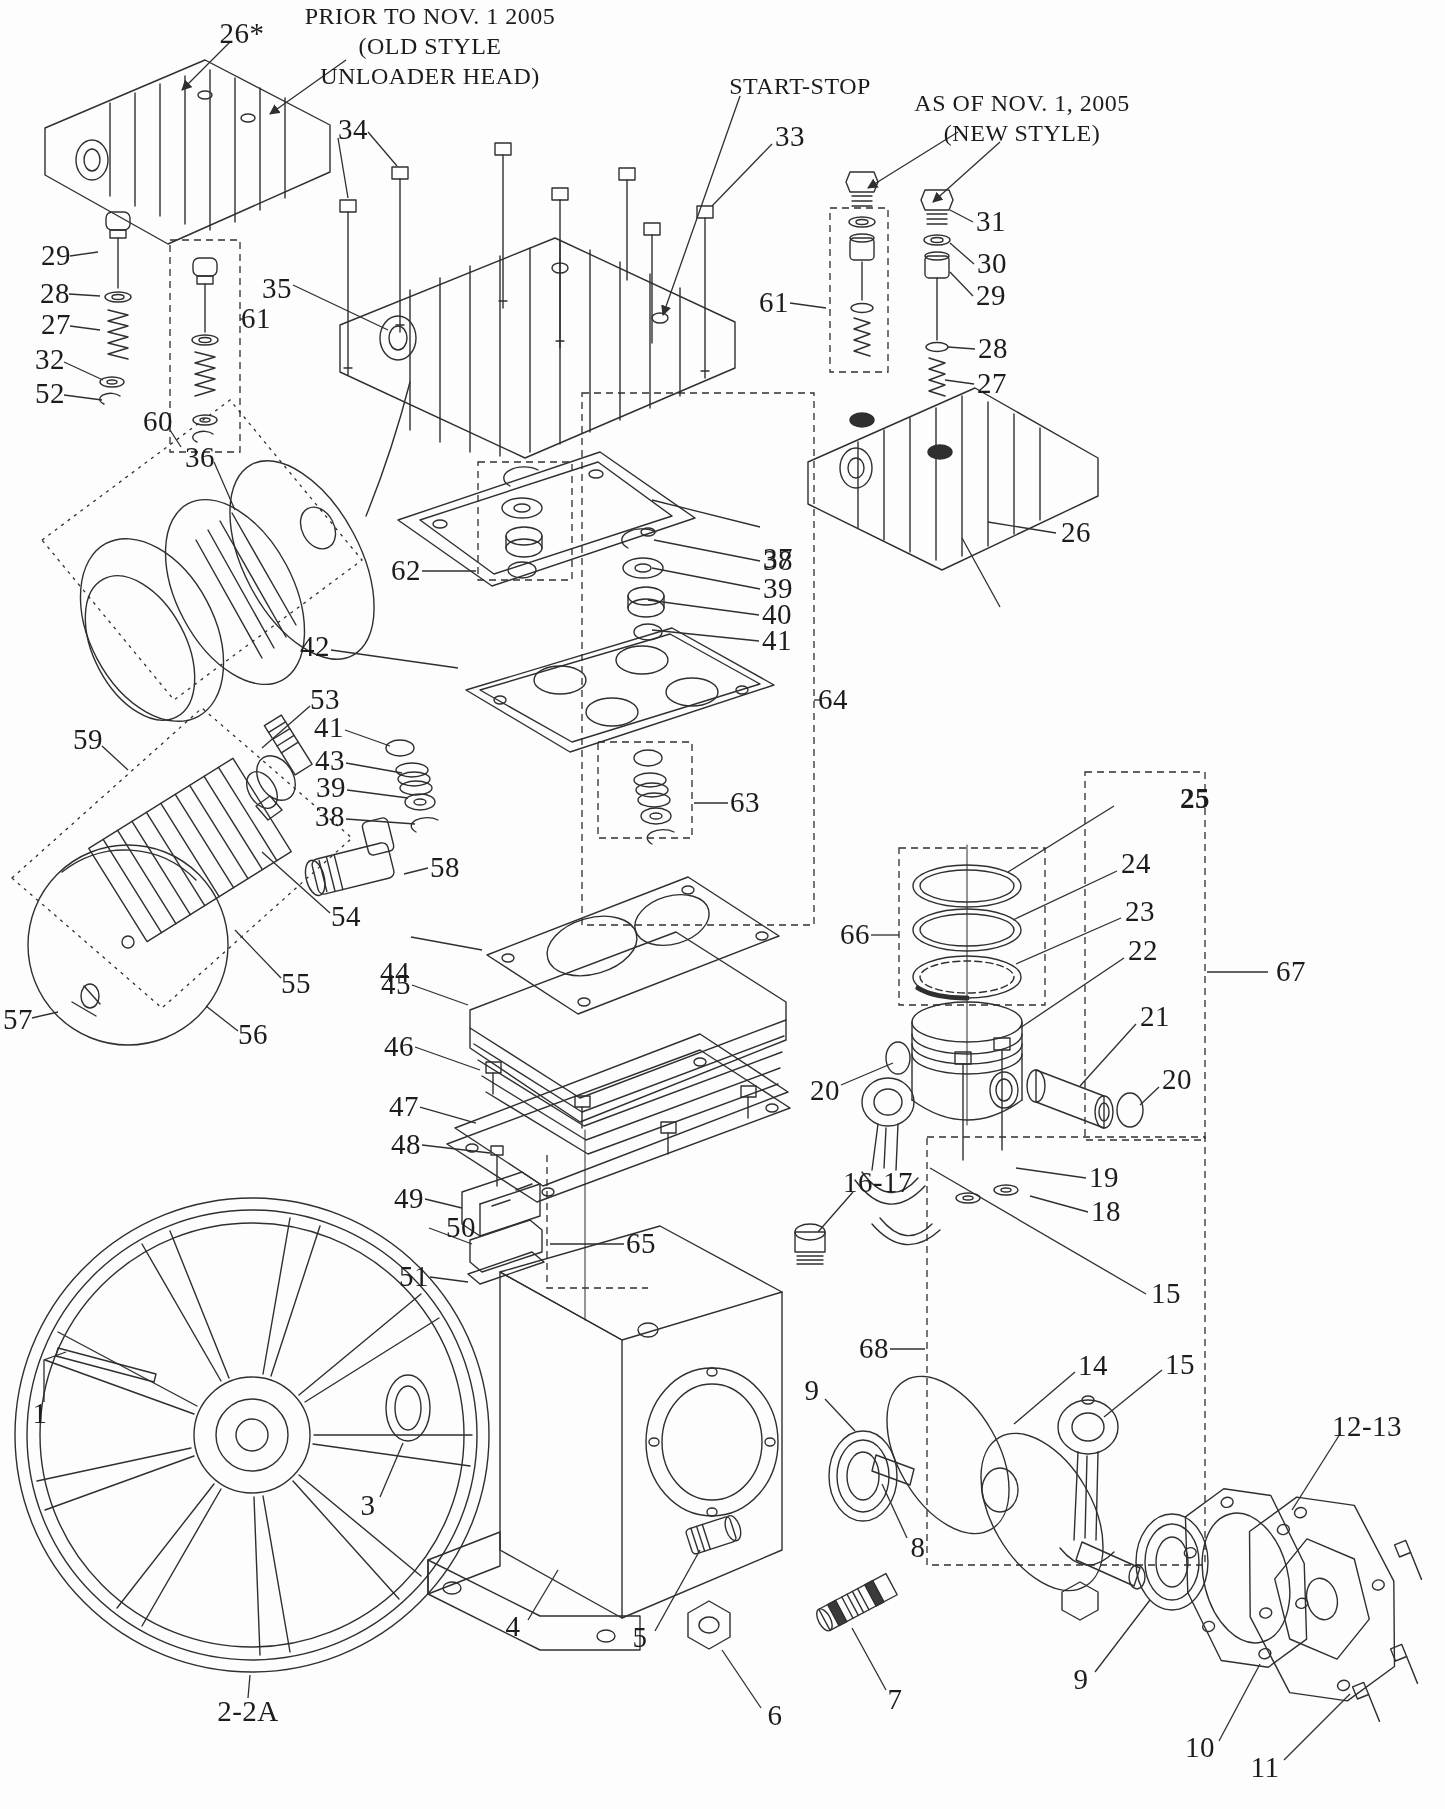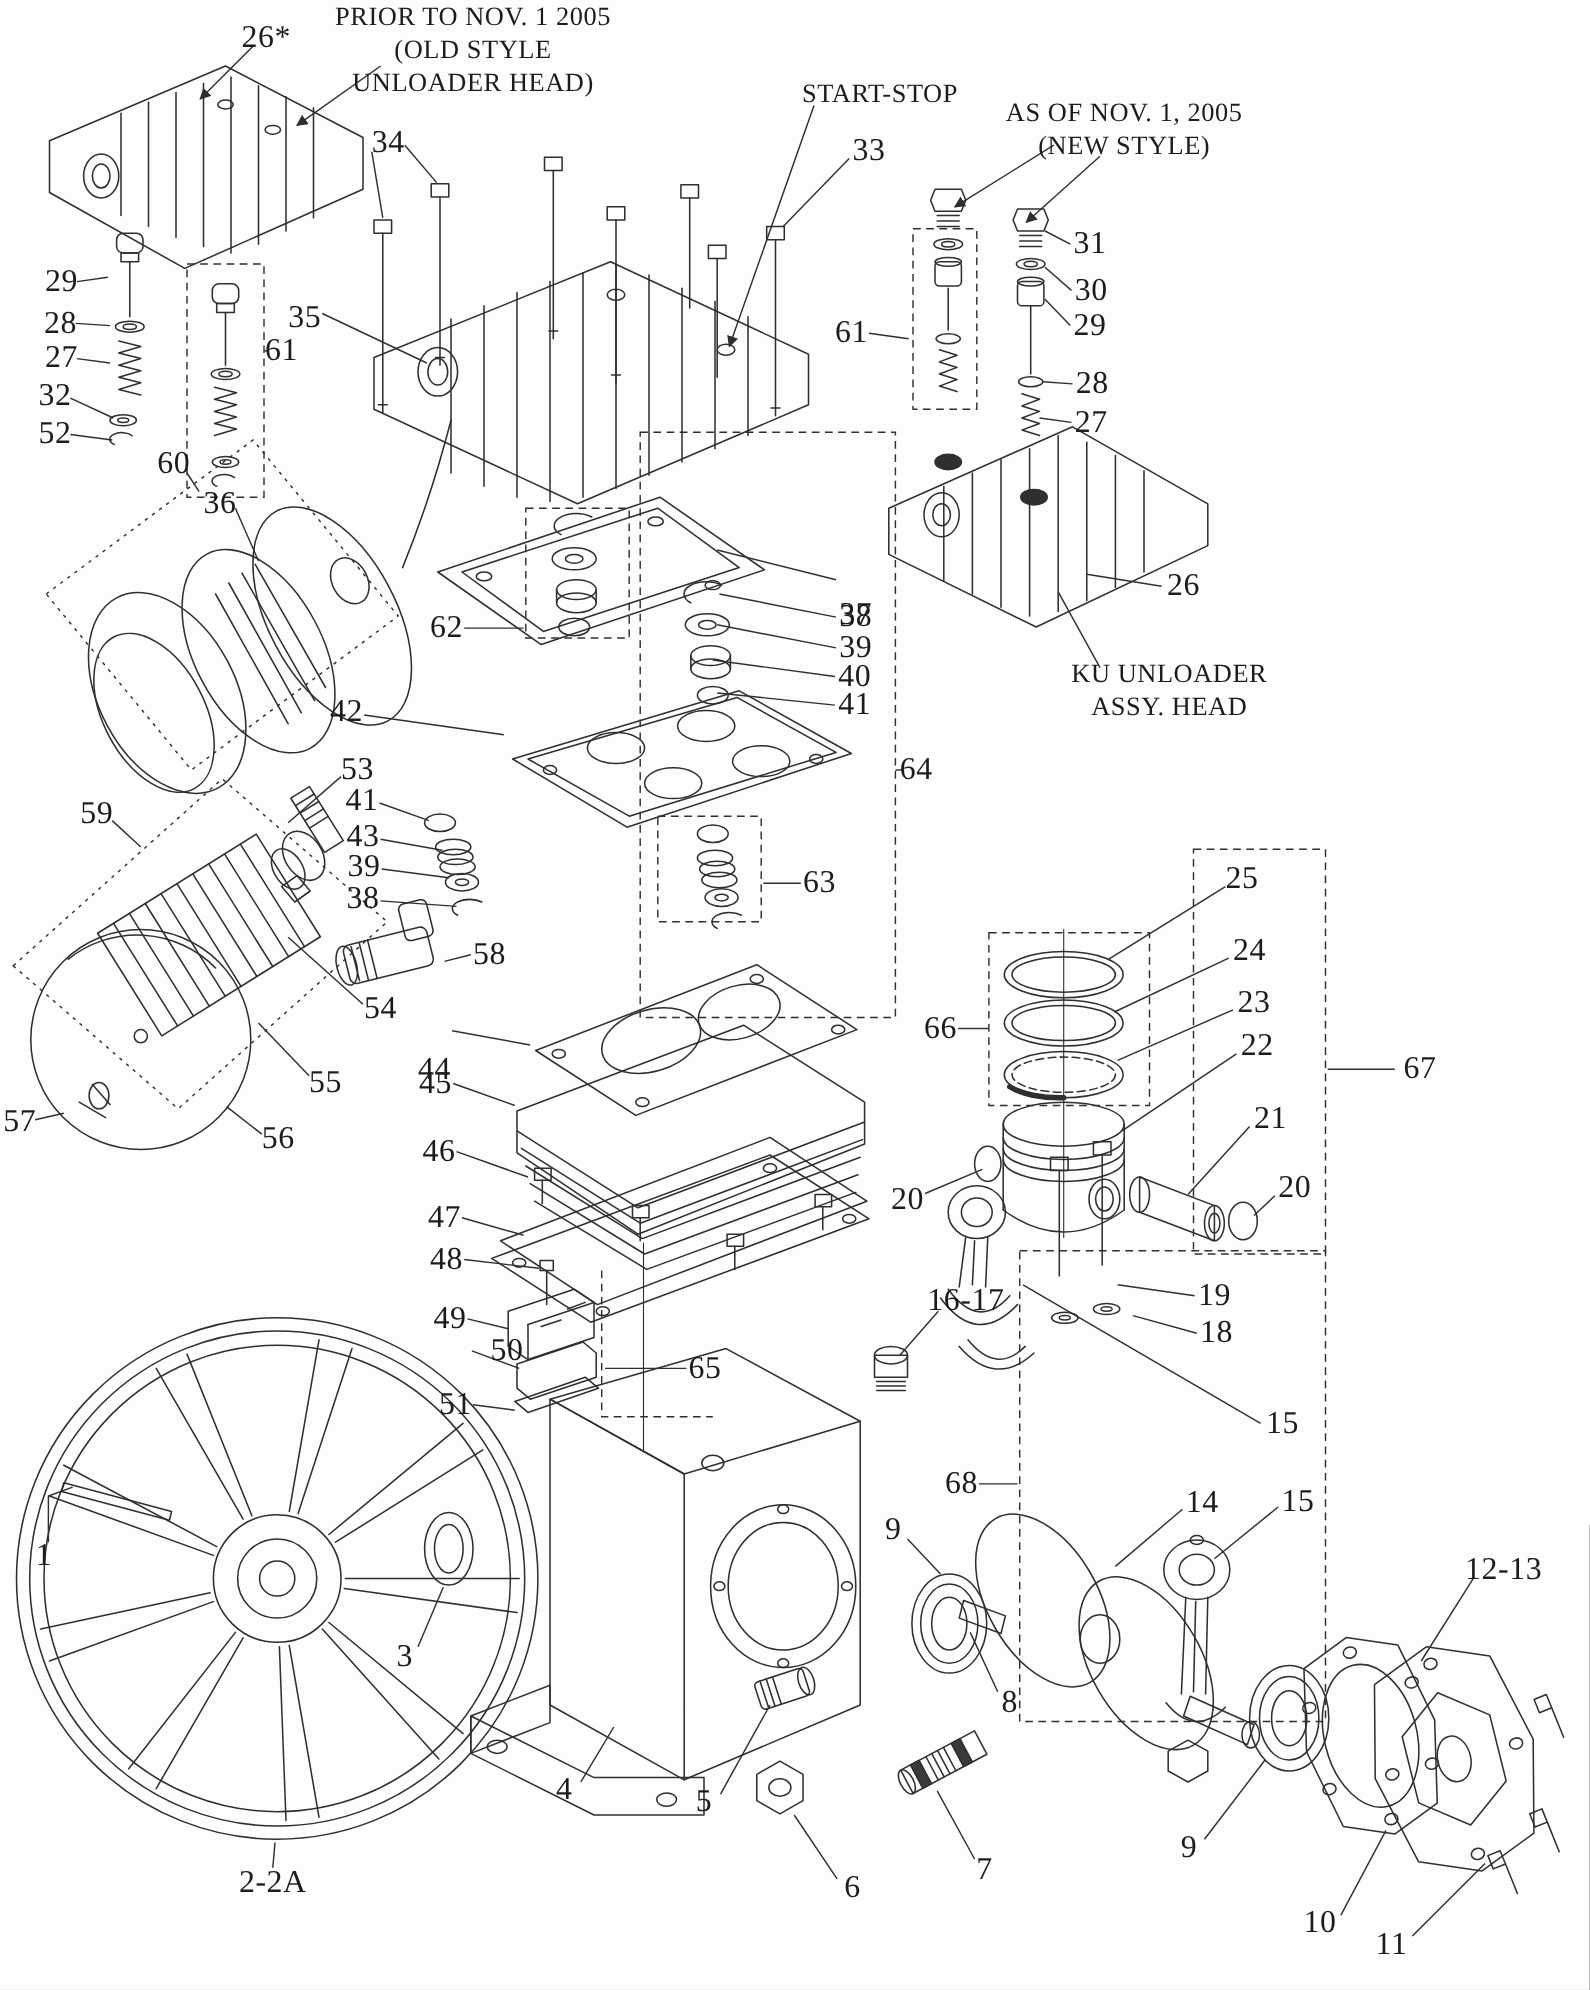--- a/index.html
+++ b/index.html
@@ -649,8 +649,6 @@
       <div class="callout" style="left: 158px; top: 422px;">60</div>
       <div class="callout" style="left: 200px; top: 458px;">36</div>
       <div class="callout" style="left: 1076px; top: 533px;">26</div>
-      <div class="callout note" style="left: 1063px; top: 628px;">KU UNLOADER
-ASSY. HEAD</div>
       <div class="callout" style="left: 778px; top: 527px; margin-top: 32px;">37</div>
       <div class="callout" style="left: 778px; top: 561px;">38</div>
       <div class="callout" style="left: 778px; top: 589px;">39</div>

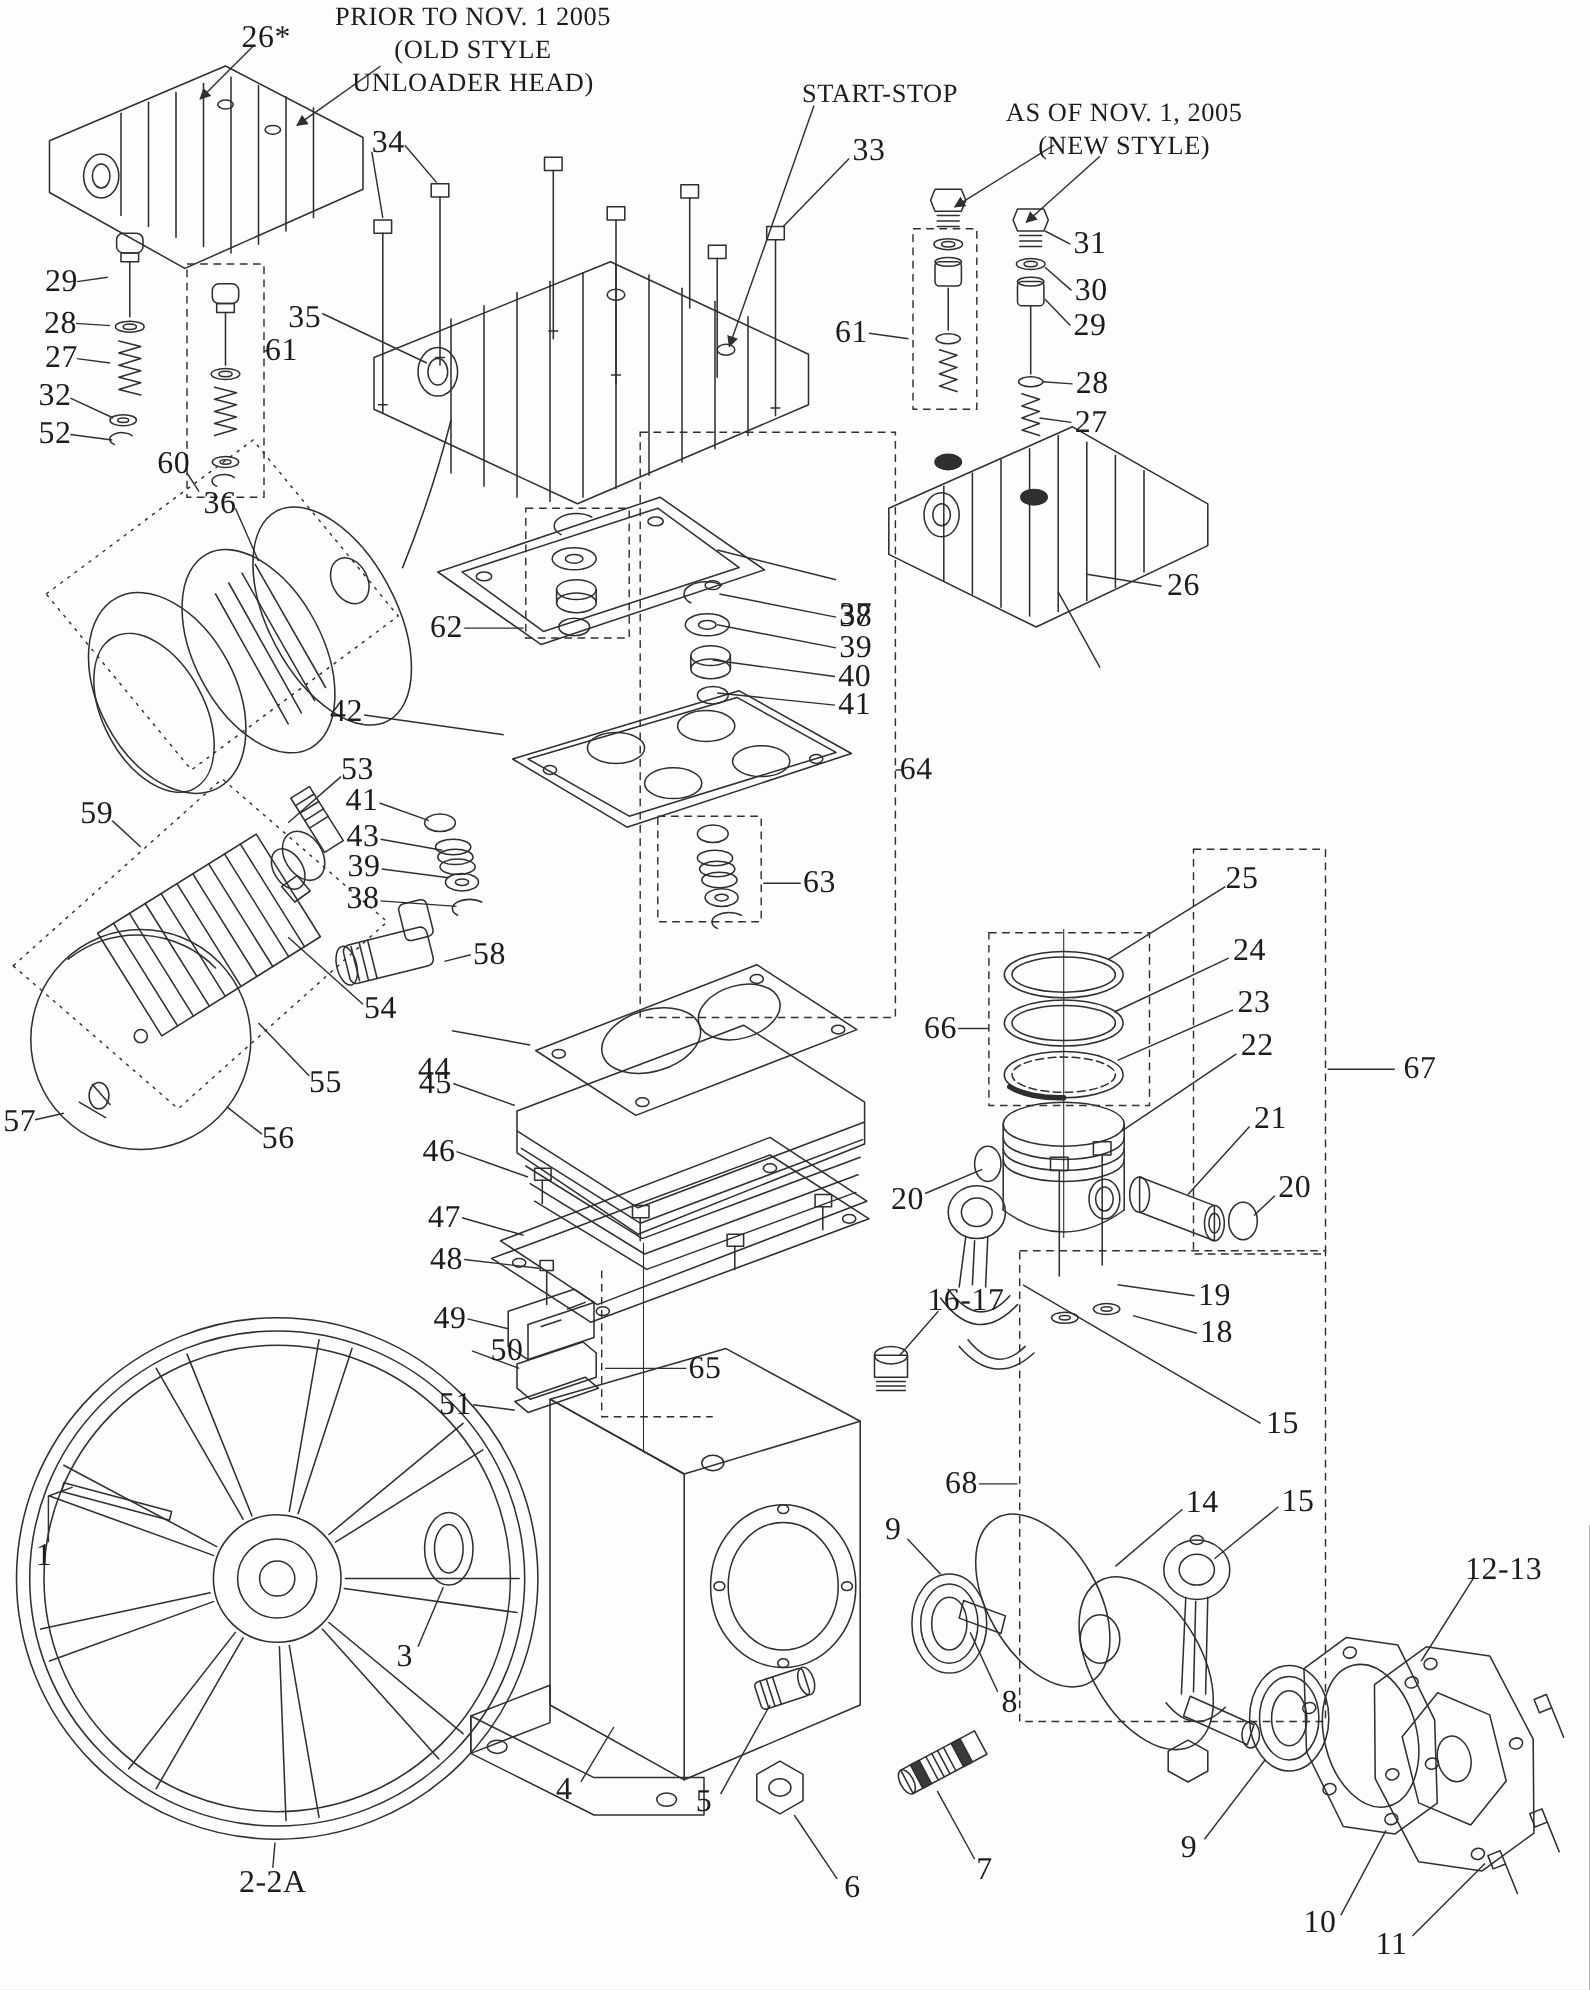--- a/index.html
+++ b/index.html
@@ -679,7 +679,7 @@
       <div class="callout" style="left: 414px; top: 1277px;">51</div>
       <div class="callout" style="left: 641px; top: 1244px;">65</div>
       <div class="callout" style="left: 855px; top: 935px;">66</div>
-      <div class="callout" style="left: 1129px; top: 799px;">25</div>
+      <div class="callout" style="left: 1195px; top: 799px; font-weight: bold;">25</div>
       <div class="callout" style="left: 1136px; top: 864px;">24</div>
       <div class="callout" style="left: 1140px; top: 912px;">23</div>
       <div class="callout" style="left: 1143px; top: 951px;">22</div>

